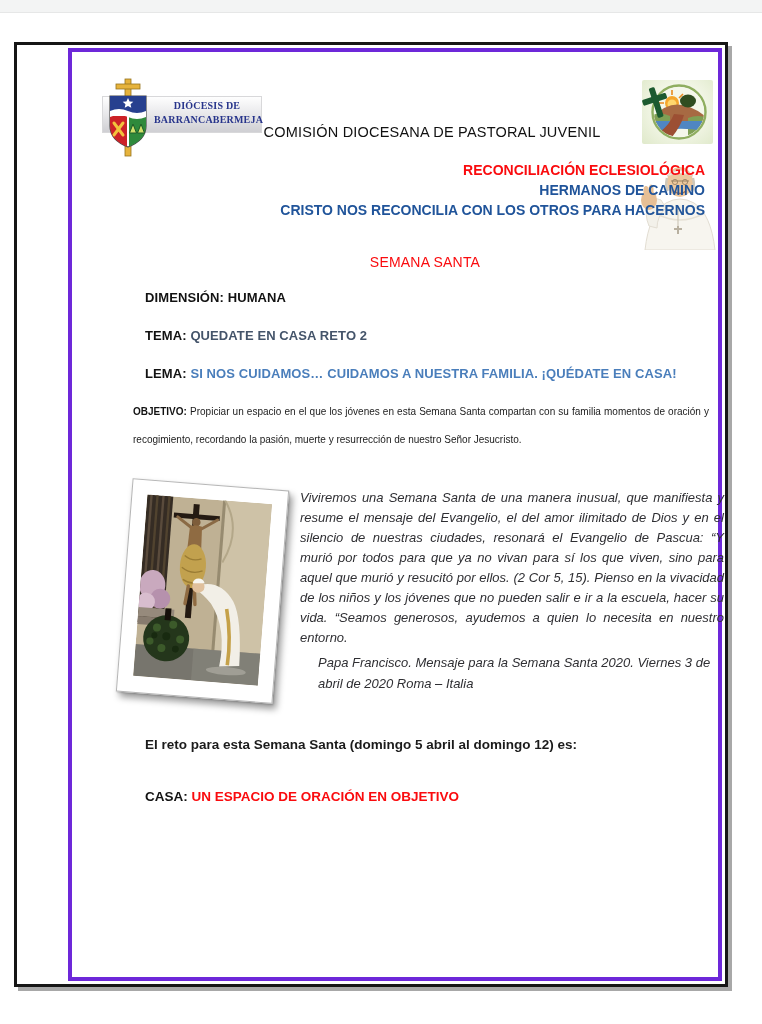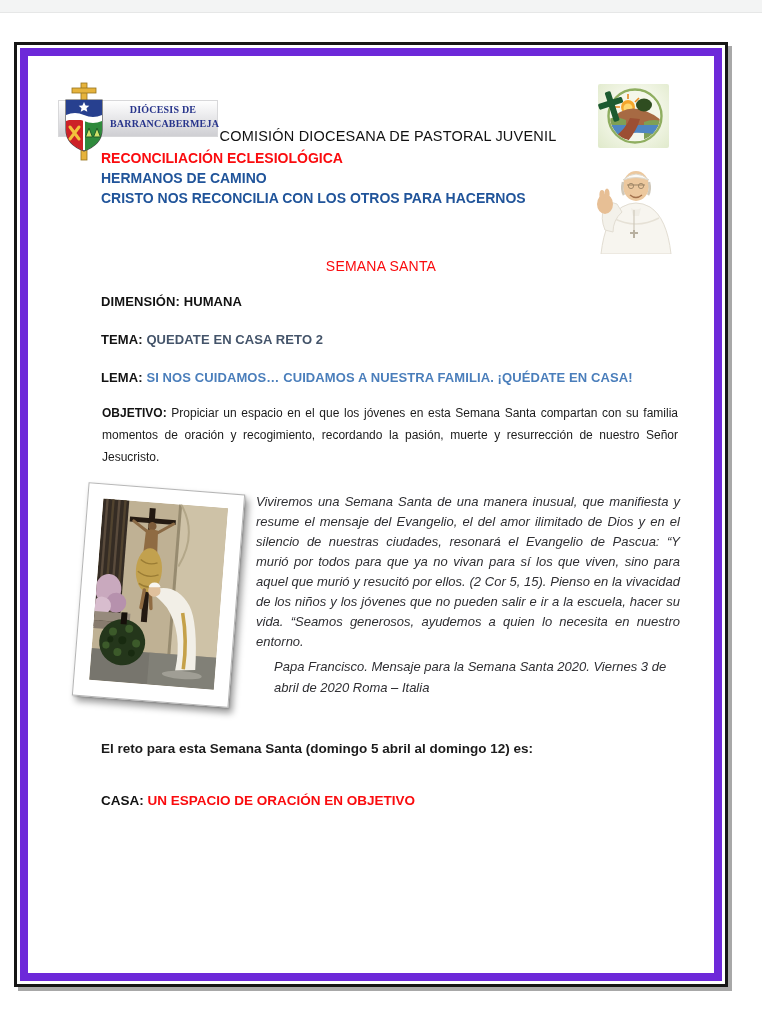--- a/index.html
+++ b/index.html
@@ -13,7 +13,7 @@
   
   .frame-outer { position:absolute; left:14px; top:42px; width:714px; height:945px;
     border:3px solid #161616; background:#fff; box-shadow:4px 4px 0 #a8a8a8; }
-  .frame-inner { position:absolute; inset:3px; border:8px solid #6d28d9; }
+  .frame-inner { position:absolute; inset:3px; border:4px solid #6d28d9;margin-left:48px; }
 
   
   .crest-block { position:absolute; left:30px; top:26px; width:190px; height:84px; }

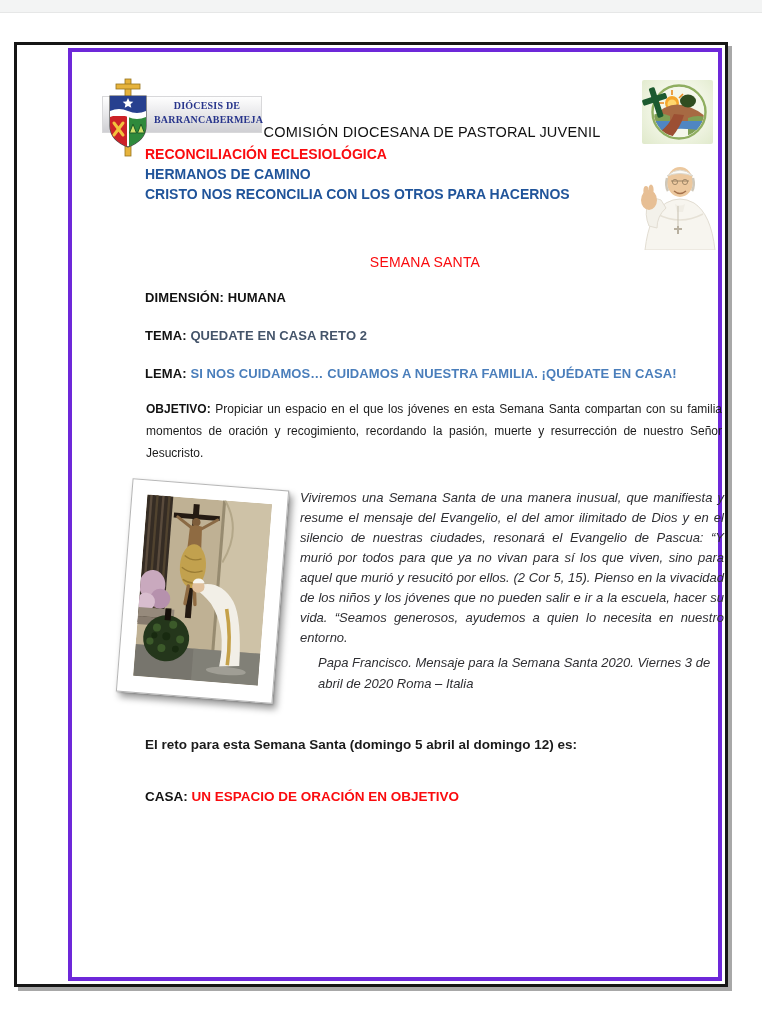--- a/index.html
+++ b/index.html
@@ -35,7 +35,7 @@
   .pope-portrait { position:absolute; left:563px; top:100px; width:90px; height:98px; }
 
   
-  .headings { position:absolute; left:73px; top:92px; width:560px; text-align:left;
+  .headings { position:absolute; left:73px; top:108px; width:560px; text-align:right;
     font-weight:bold; font-size:14px; line-height:20px; }
   .red-text  { color:#fa0b0e; }
   .blue-text { color:#20549a; }

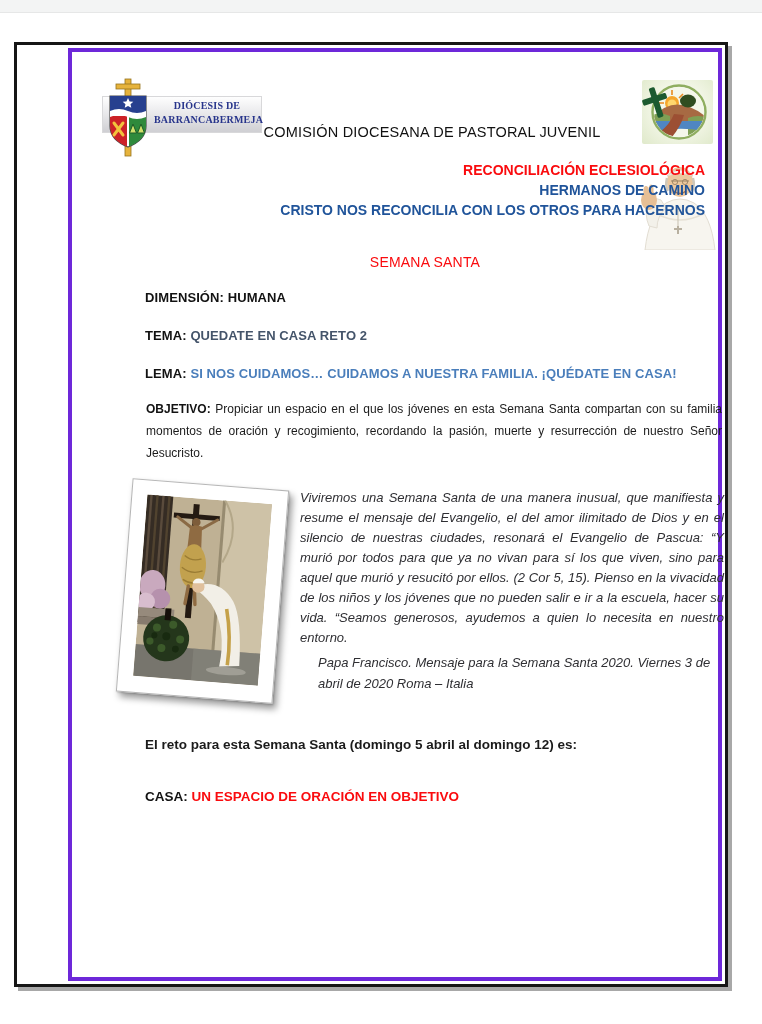--- a/index.html
+++ b/index.html
@@ -53,8 +53,8 @@
   .val-tema { color:#44546a; }
   .val-lema { color:#4a7ebb; }
 
-  .objetivo { position:absolute; left:74px; top:346px; width:576px; font-size:12px;
-    line-height:22px; text-align:justify; }
+  .objetivo { position:absolute; left:61px; top:346px; width:576px; font-size:10px;
+    line-height:28px; text-align:justify; }
   .objetivo .lbl { font-weight:bold; }
 
   

